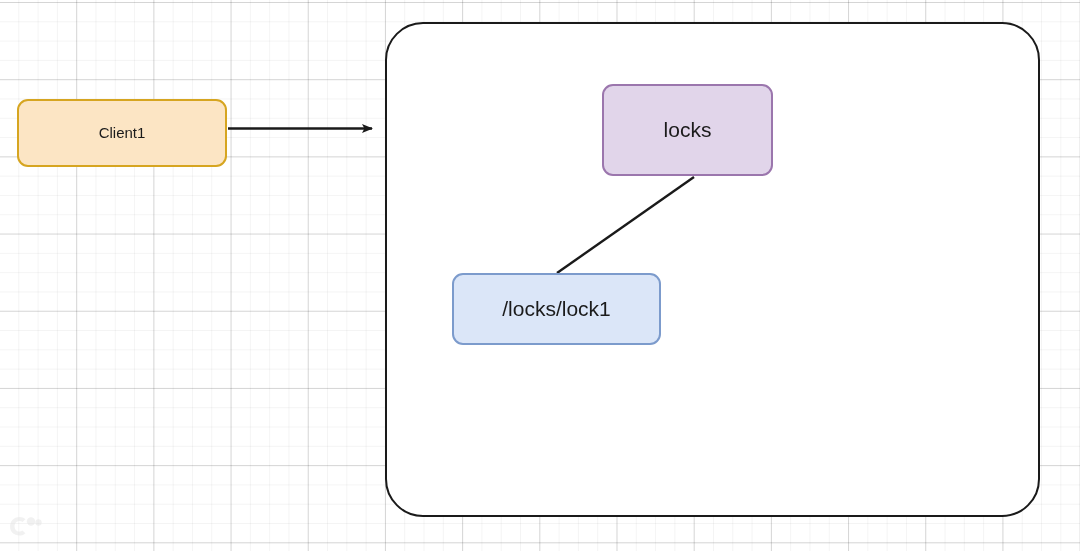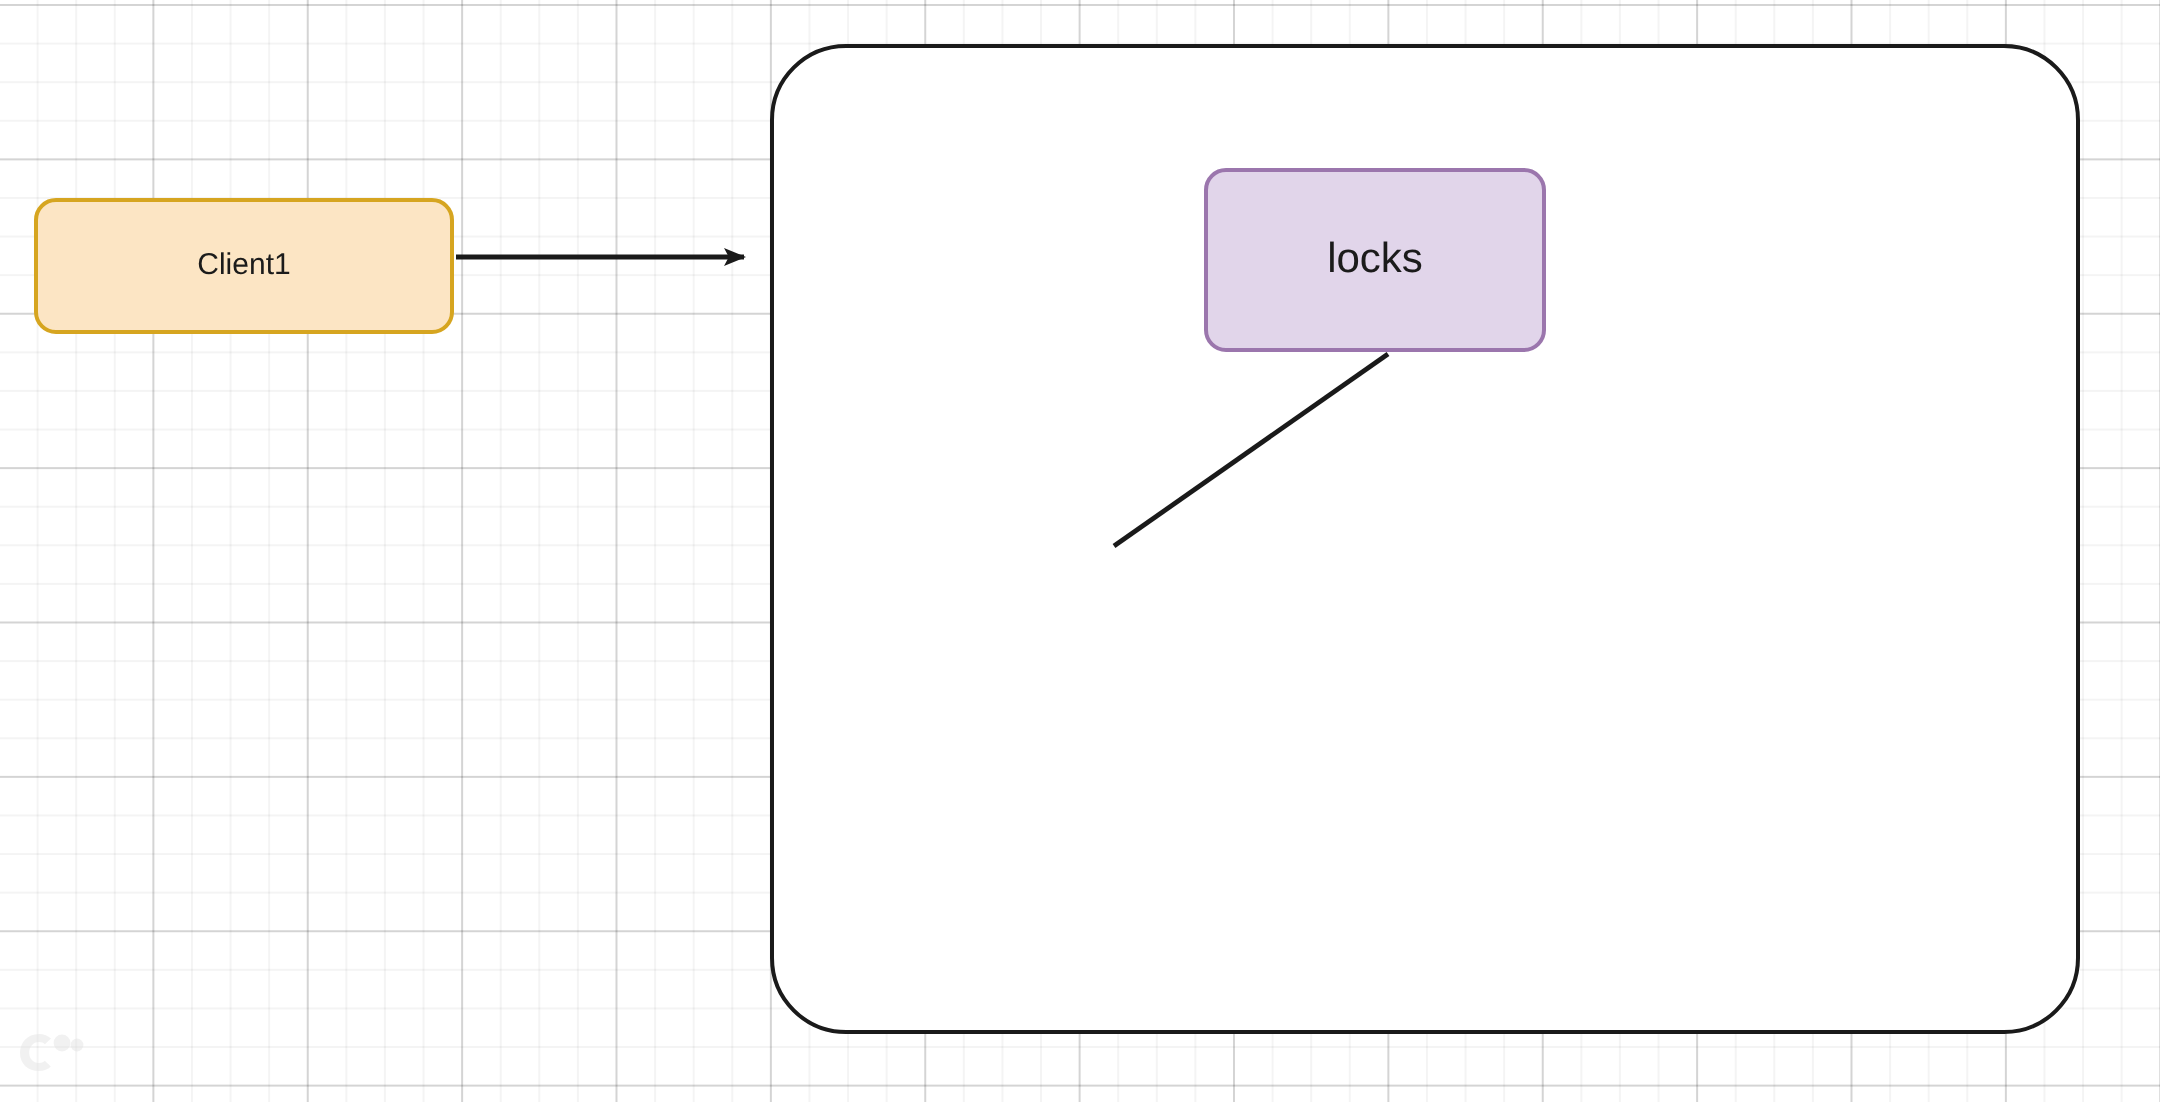--- a/index.html
+++ b/index.html
@@ -148,6 +148,9 @@
     <span>locks</span>
   </div>
 
+  <div class="node" id="locks-lock1-node">
+    <span>/locks/lock1</span>
+  </div>
 
 
   <div id="watermark">

